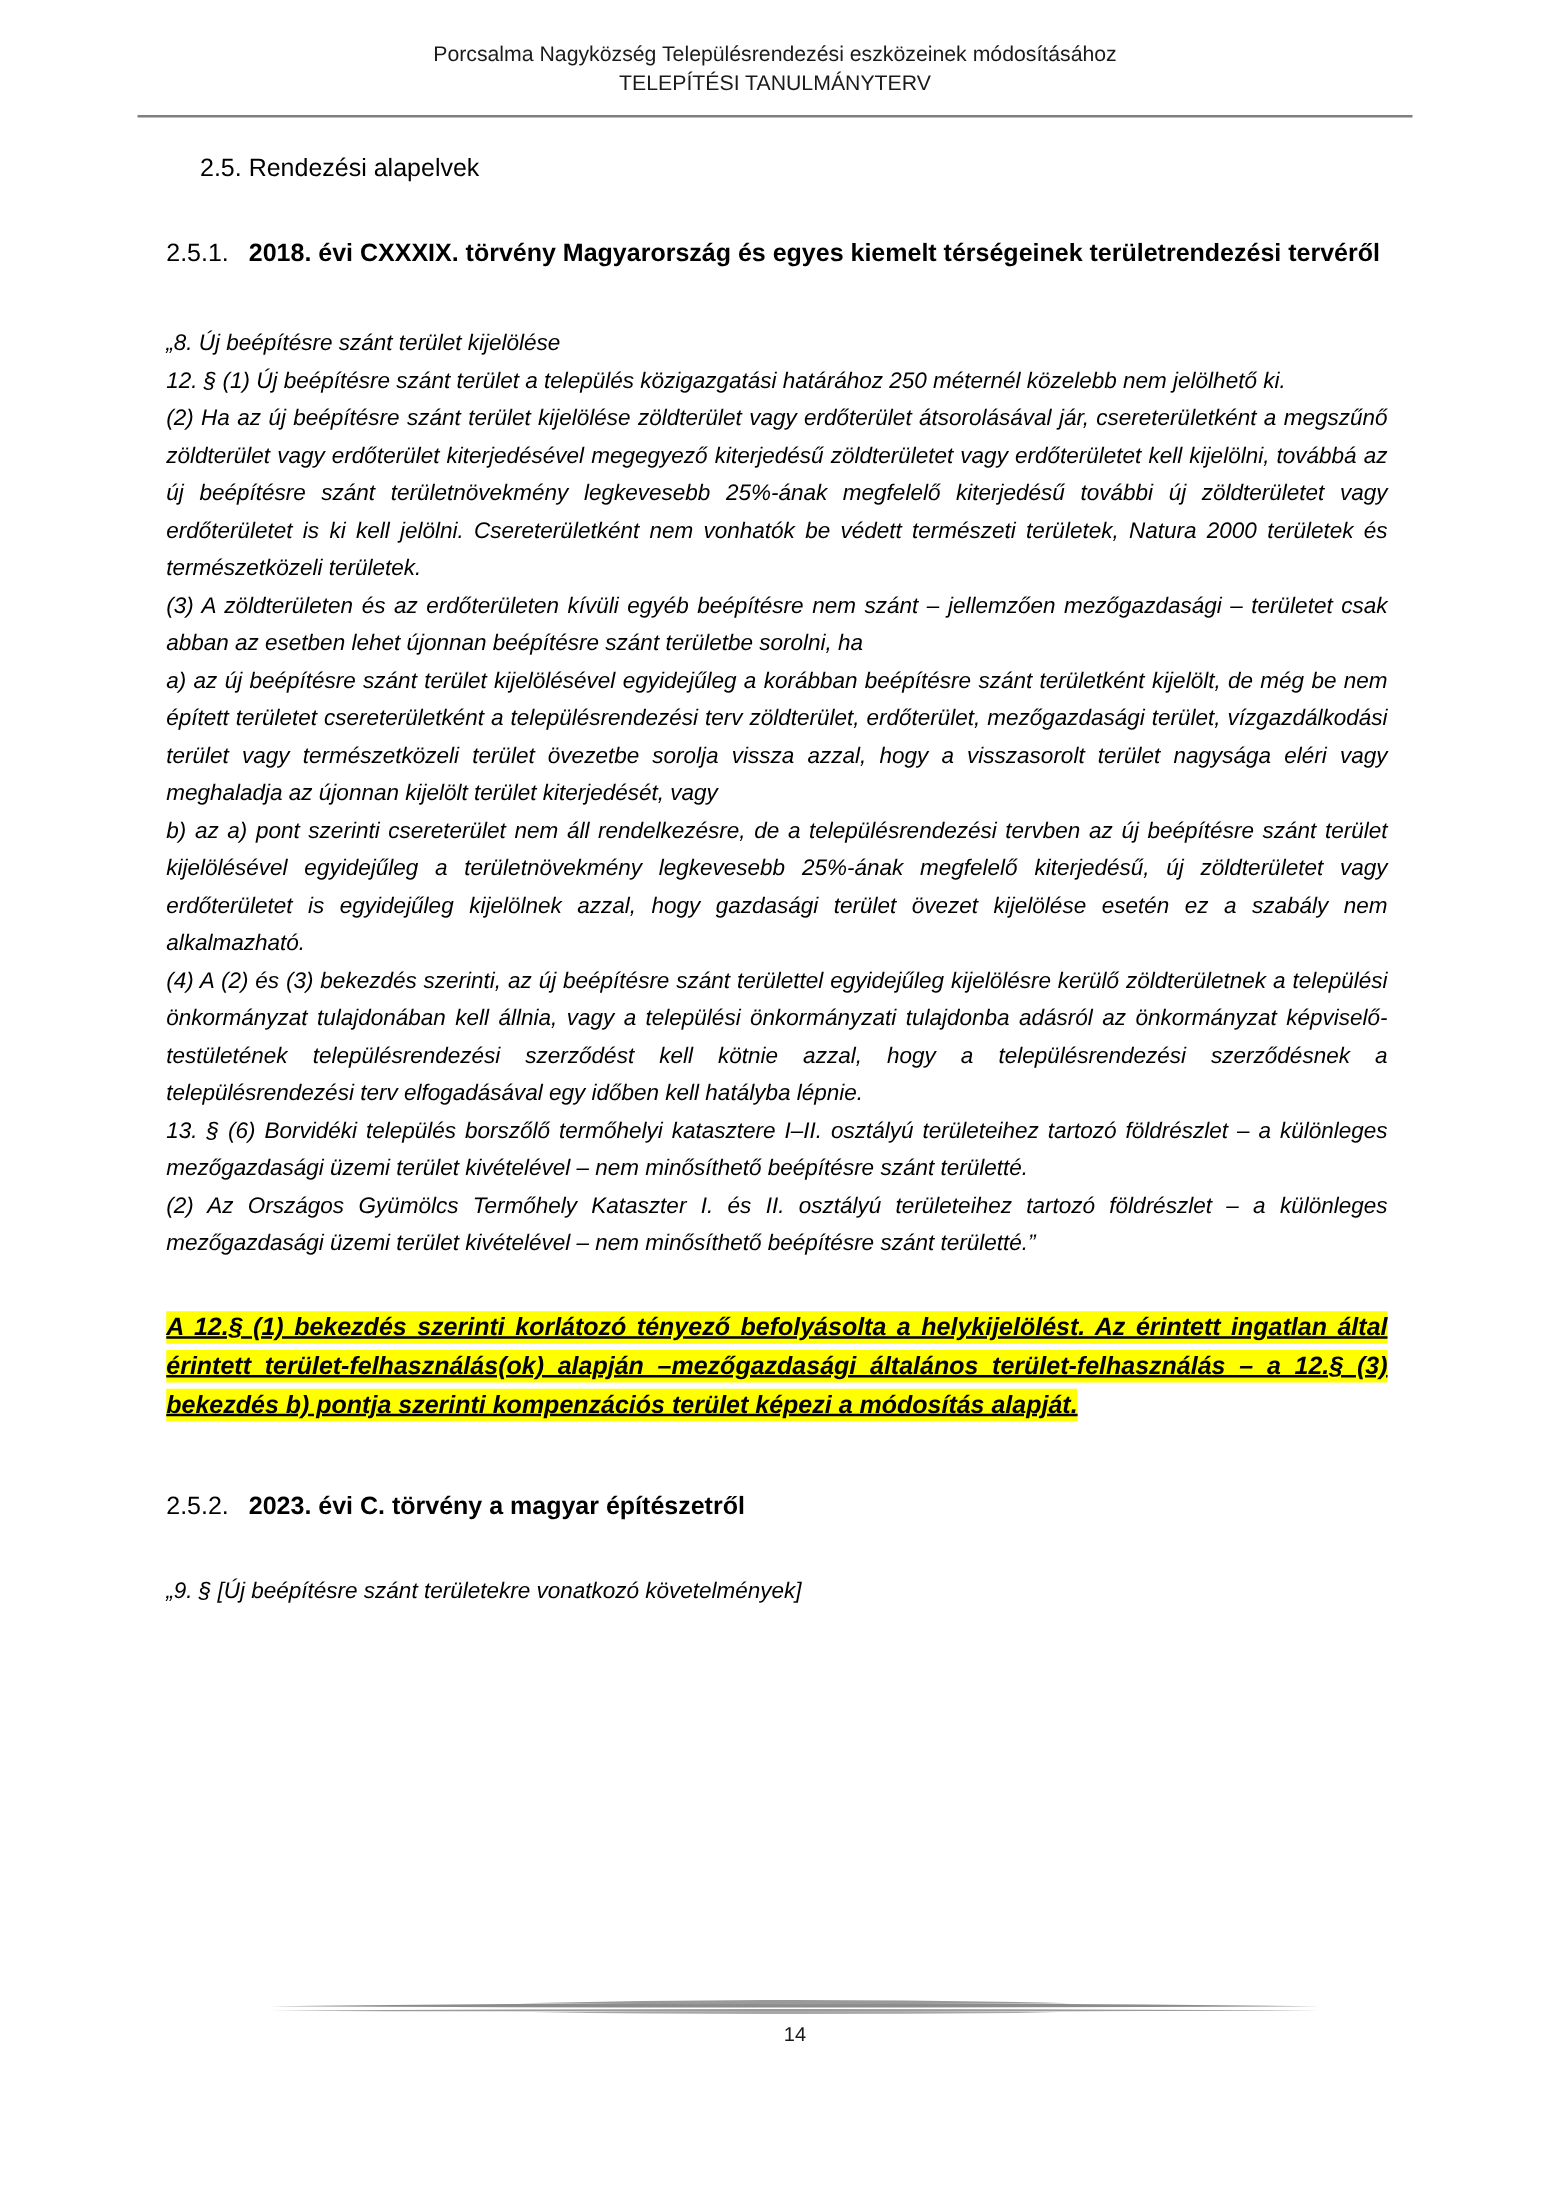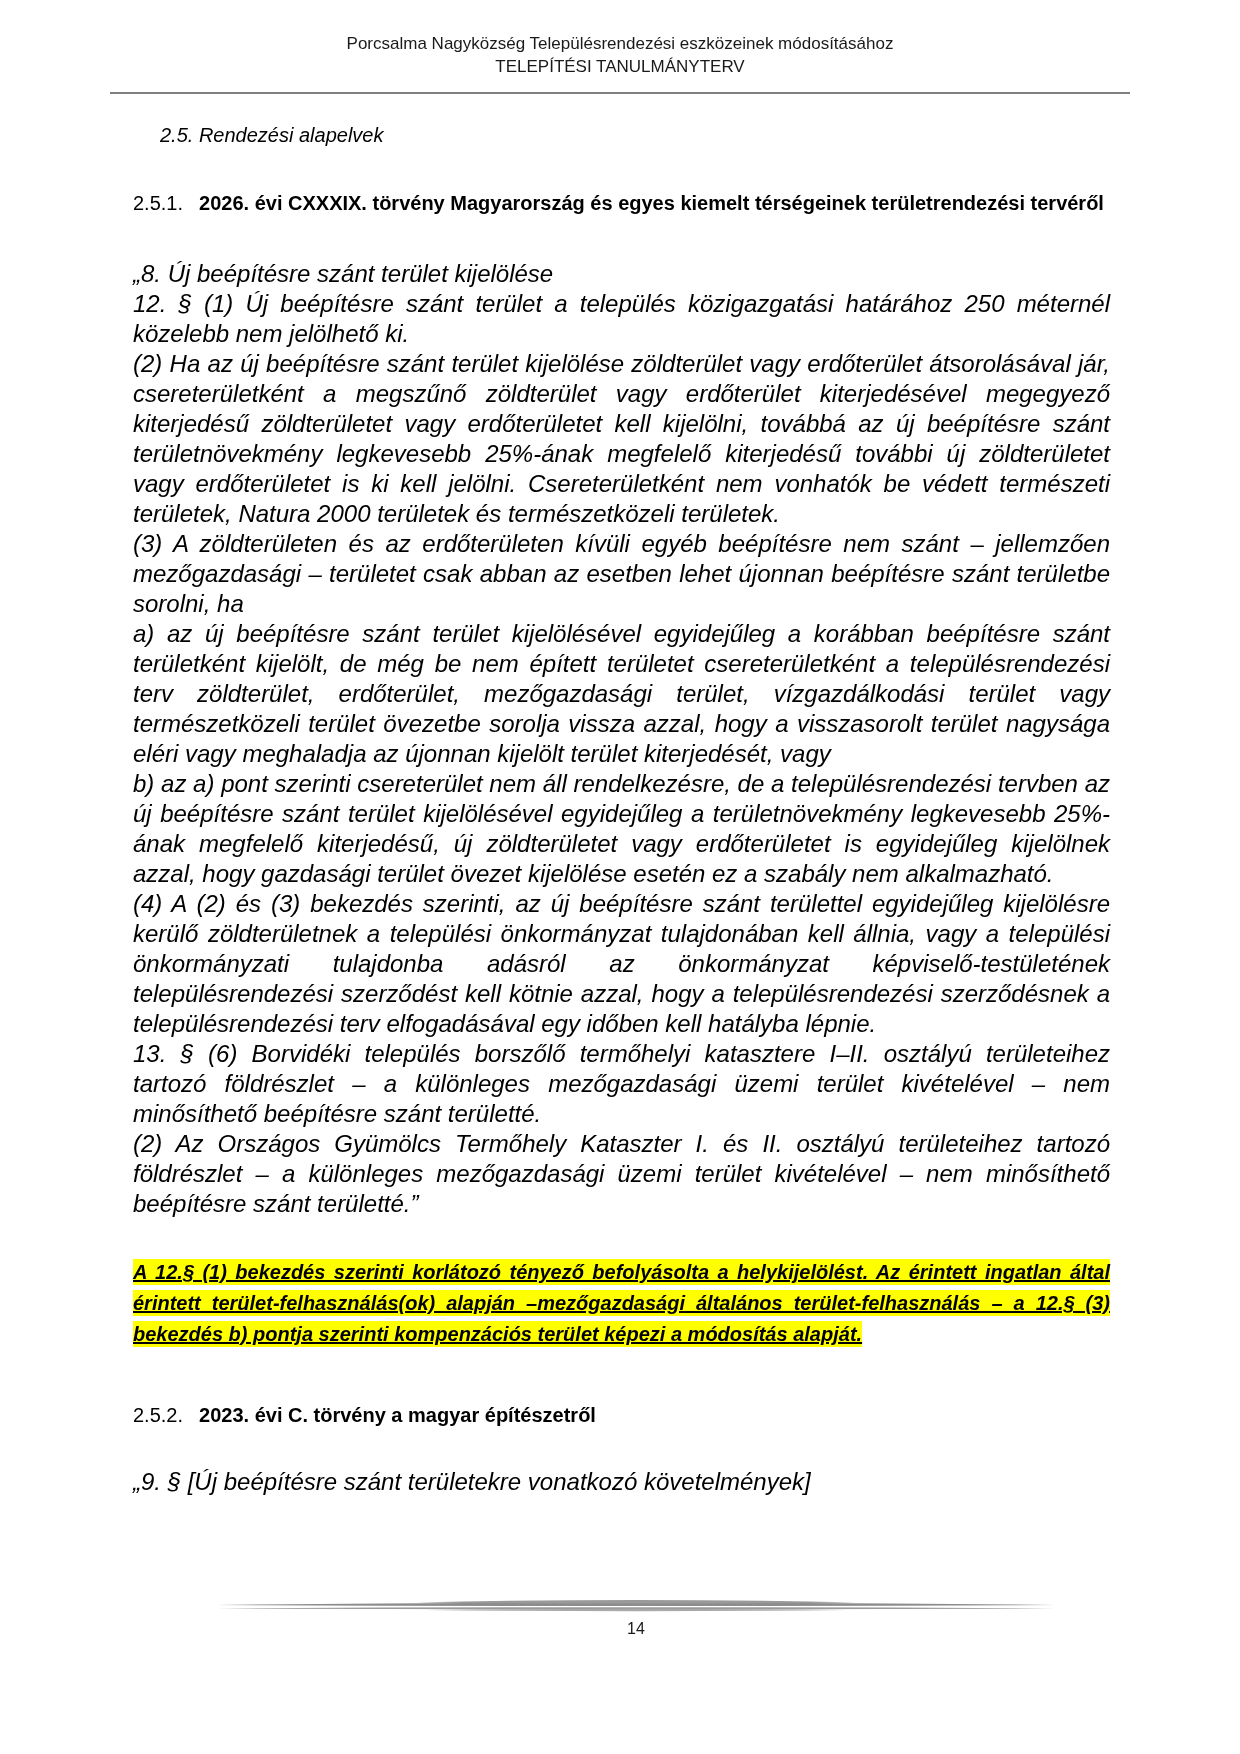--- a/index.html
+++ b/index.html
@@ -26,7 +26,7 @@
   .content{margin:0 130px 0 133px;}
   .h25{
     margin:28px 0 0 27px;
-    font-size:20px;font-weight:normal;line-height:26px;font-style:italic;
+    font-size:20px;font-weight:normal;line-height:26px;
   }
   .h3{
     margin:40px 0 0 0;

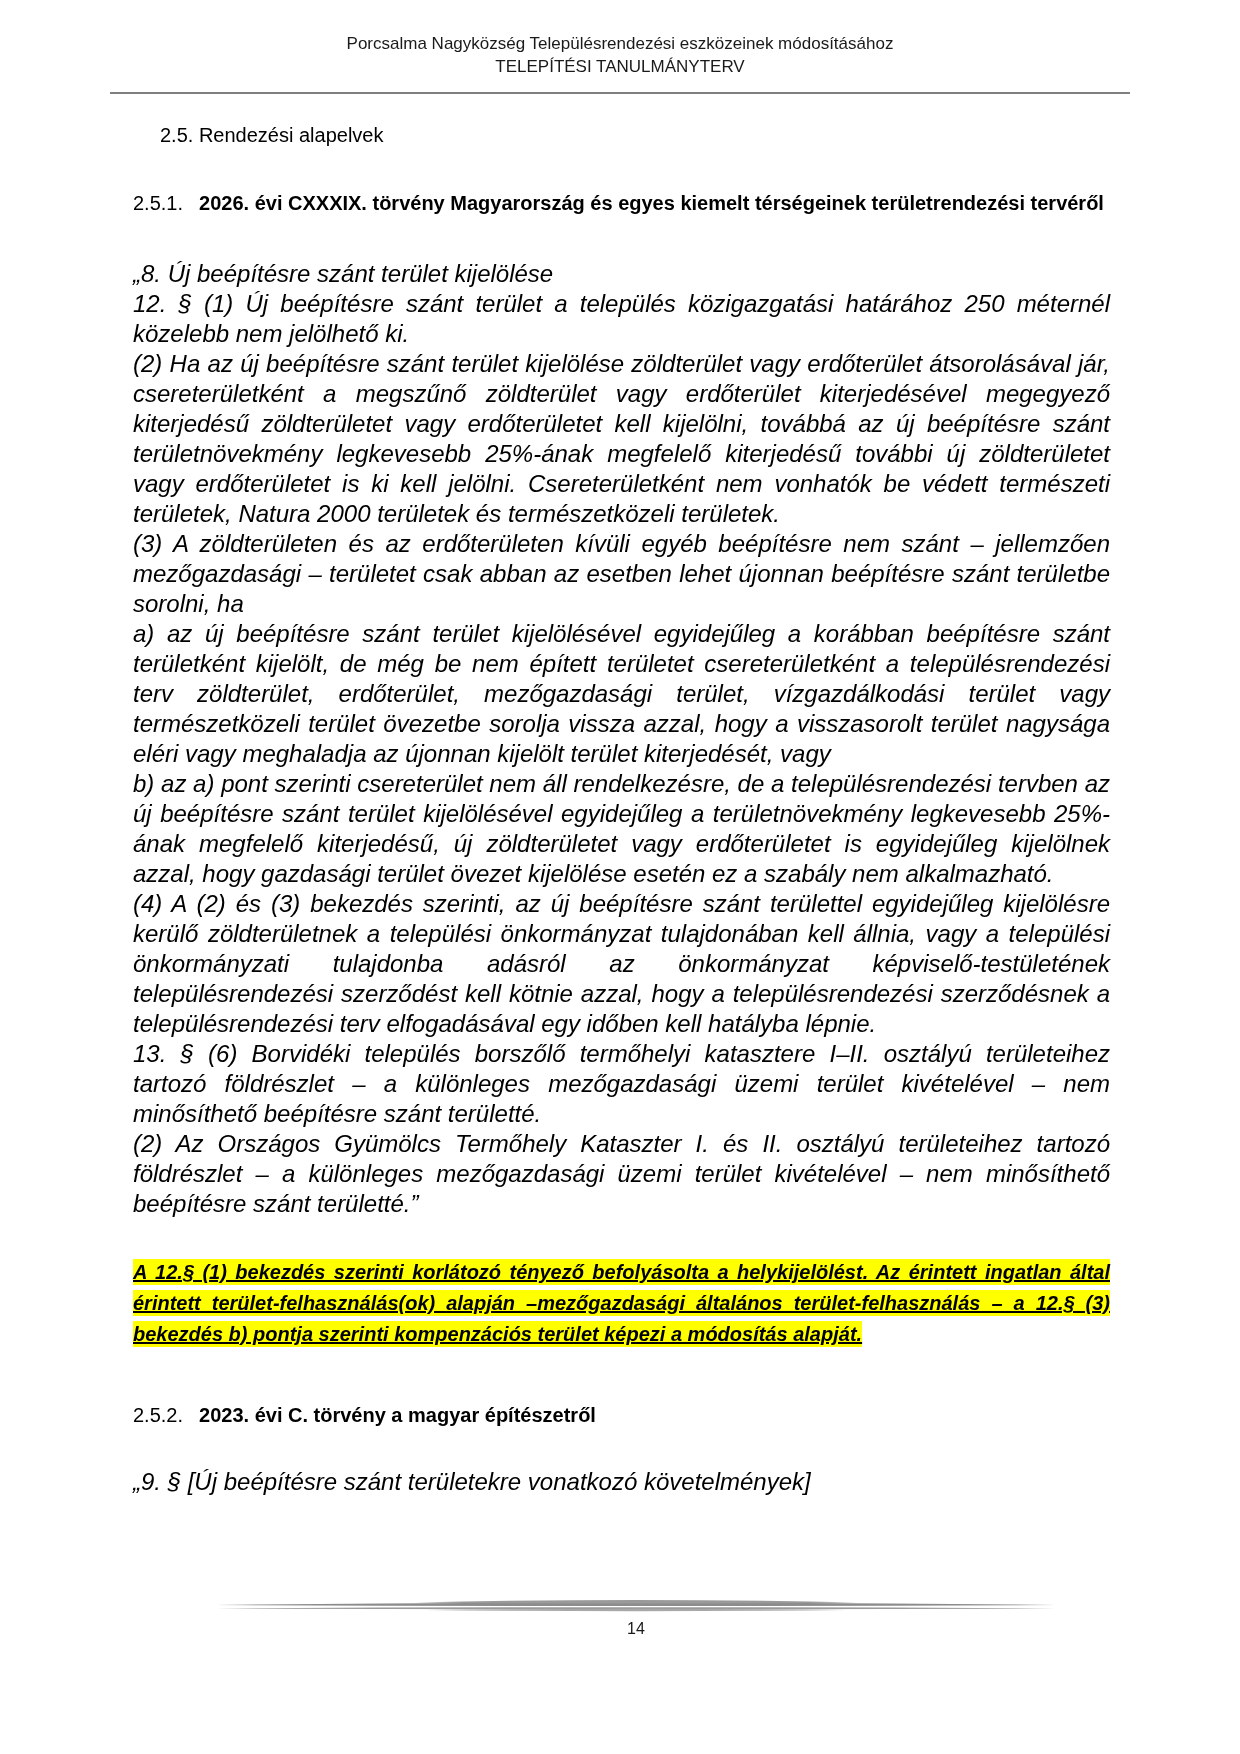--- a/index.html
+++ b/index.html
@@ -78,7 +78,7 @@
 
     <h2 class="h25">2.5. Rendezési alapelvek</h2>
 
-    <p class="h3"><span class="hnum">2.5.1.</span><b class="htxt">2026. évi CXXXIX. törvény Magyarország és egyes kiemelt térségeinek területrendezési tervéről</b></p>
+    <p class="h3"><span class="hnum">2.5.1.</span><b class="htxt">2018. évi CXXXIX. törvény Magyarország és egyes kiemelt térségeinek területrendezési tervéről</b></p>
 
     <div class="quote">
       <p>„8. Új beépítésre szánt terület kijelölése</p>

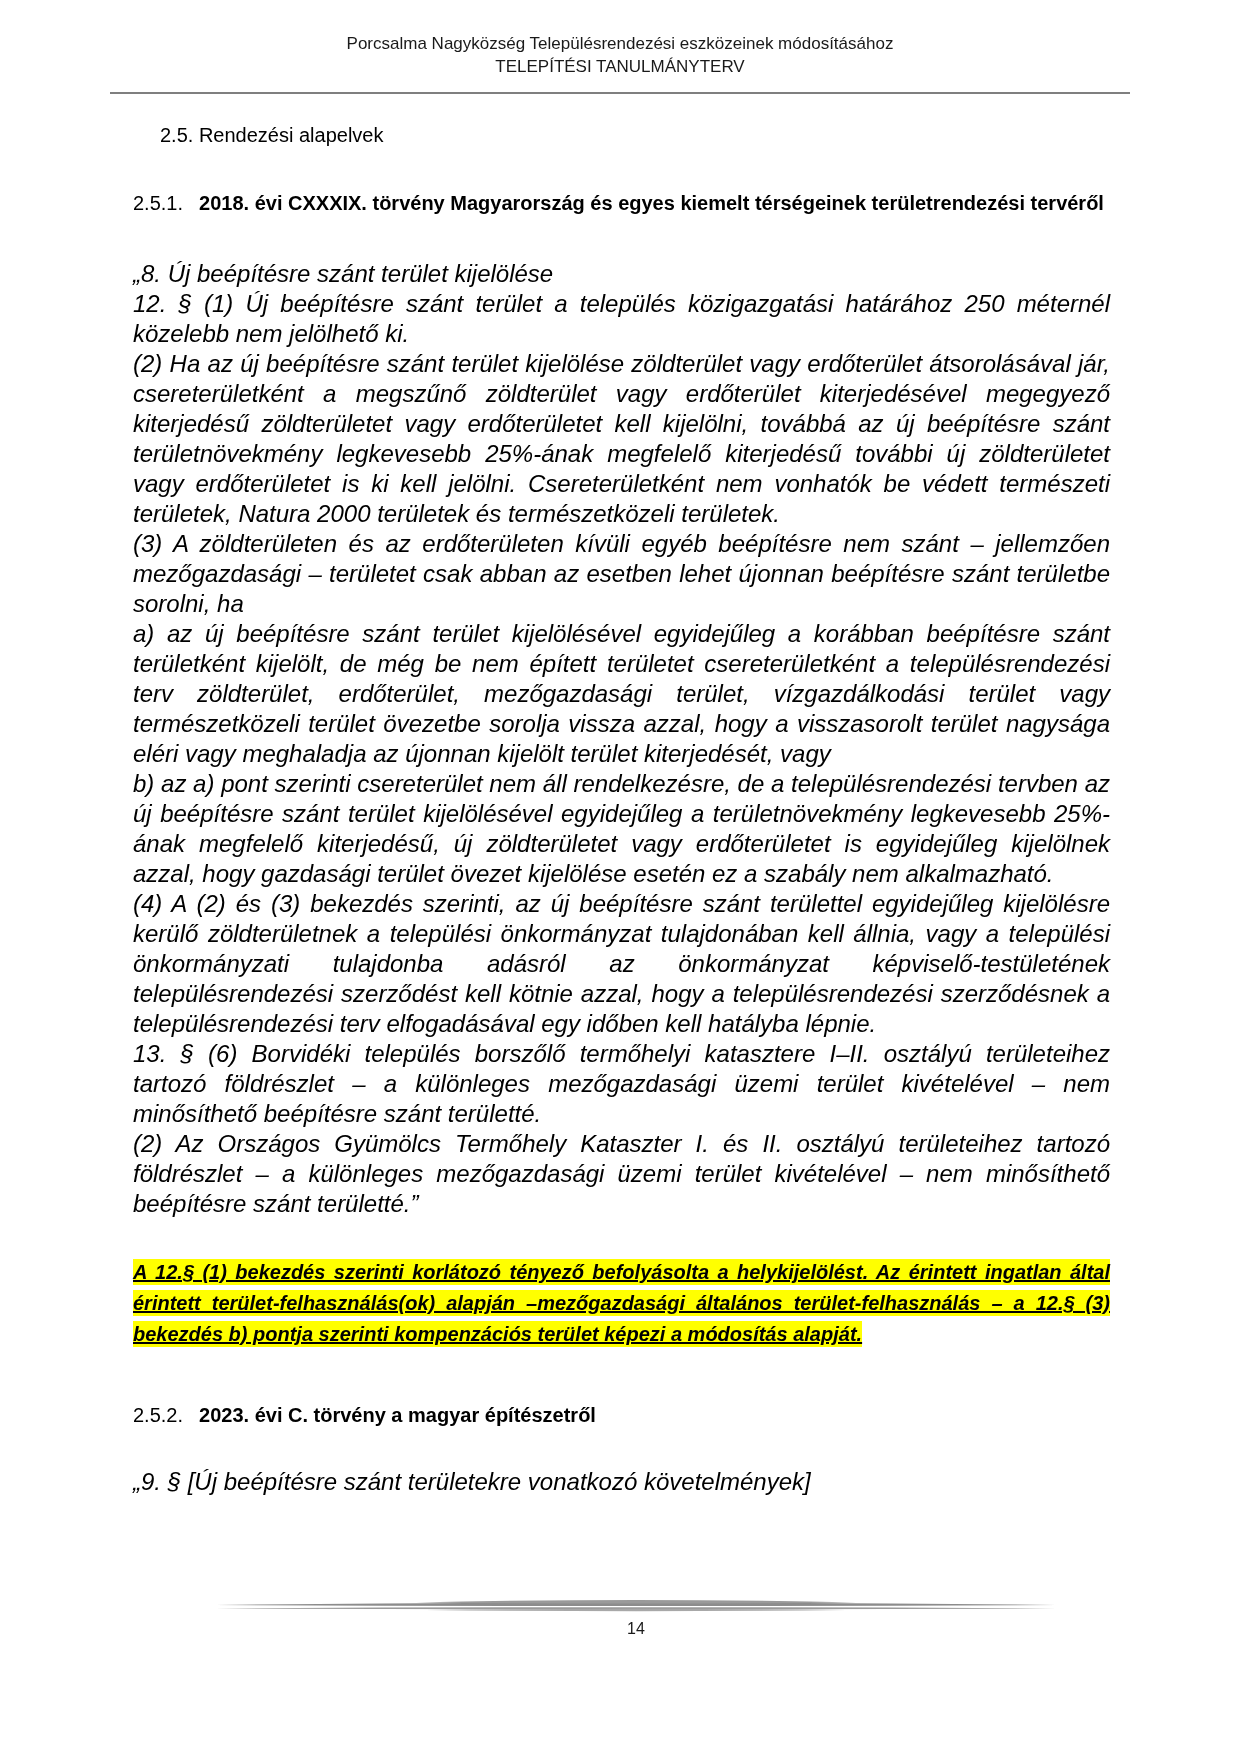--- a/index.html
+++ b/index.html
@@ -40,7 +40,7 @@
   .quote p{
     margin:0;
     font-style:italic;
-    font-size:24px;line-height:30px;
+    font-size:18px;line-height:30px;
     text-align:justify;
   }
   .quote2{margin-top:36px;}

